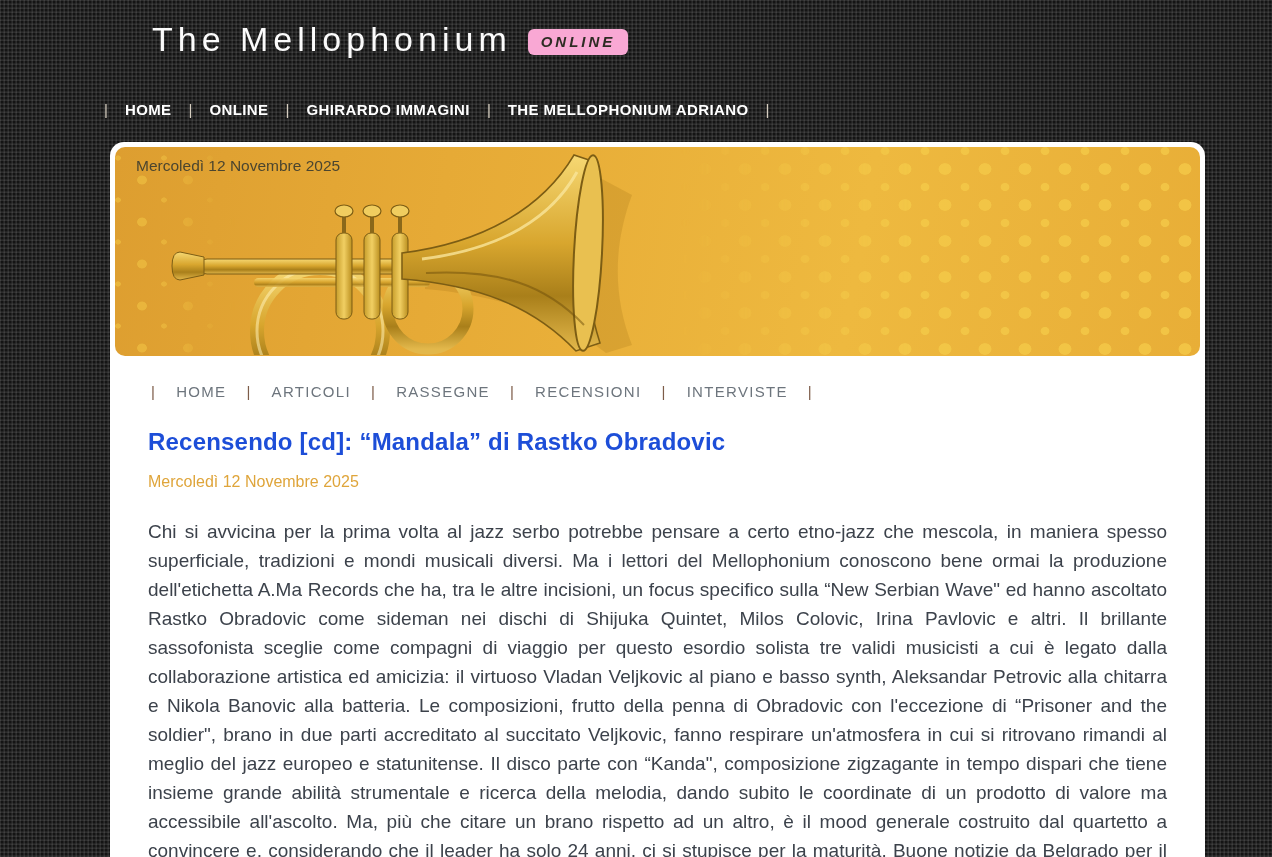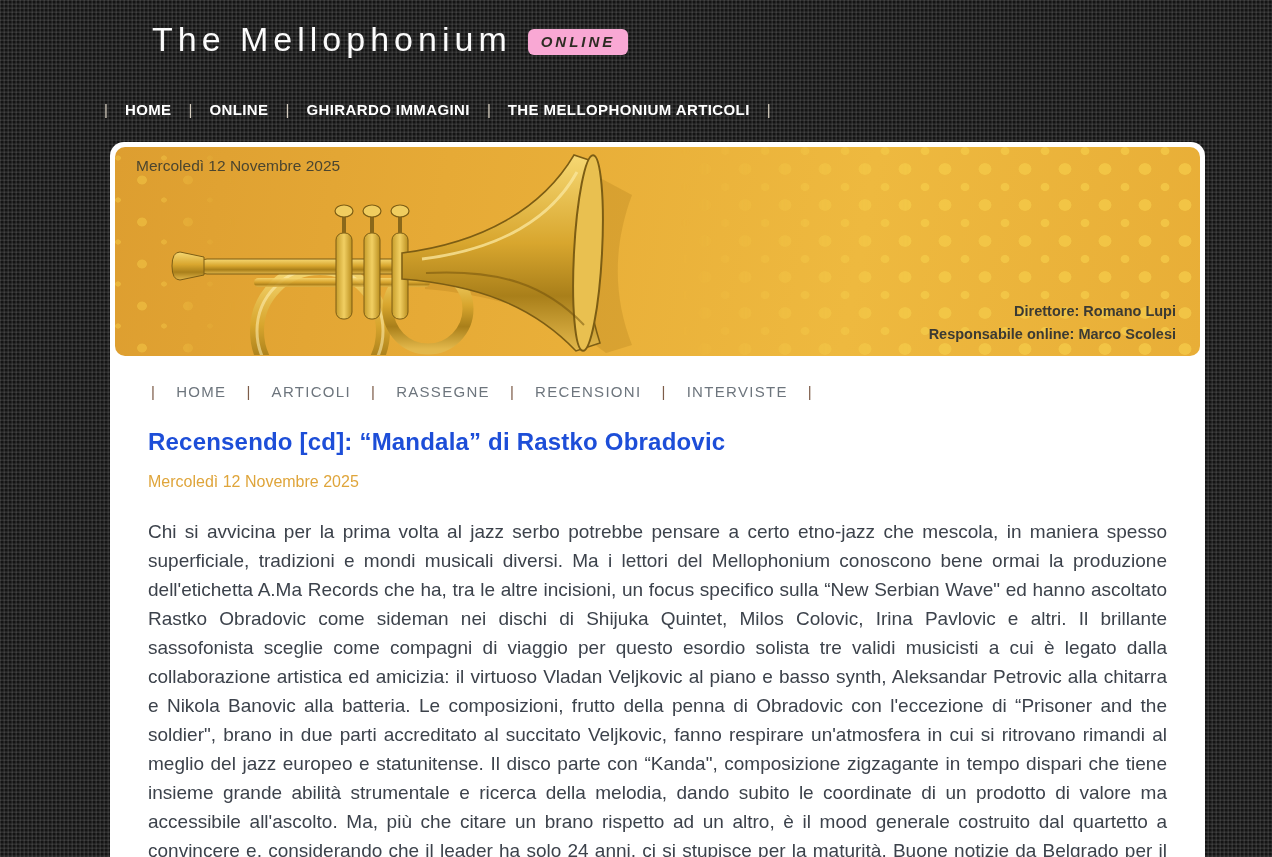--- a/index.html
+++ b/index.html
@@ -95,7 +95,7 @@
   <span class="sep">|</span>
   <a>GHIRARDO IMMAGINI</a>
   <span class="sep">|</span>
-  <a>THE MELLOPHONIUM ARTICOLI</a>
+  <a>THE MELLOPHONIUM ADRIANO</a>
   <span class="sep">|</span>
 </nav>
 

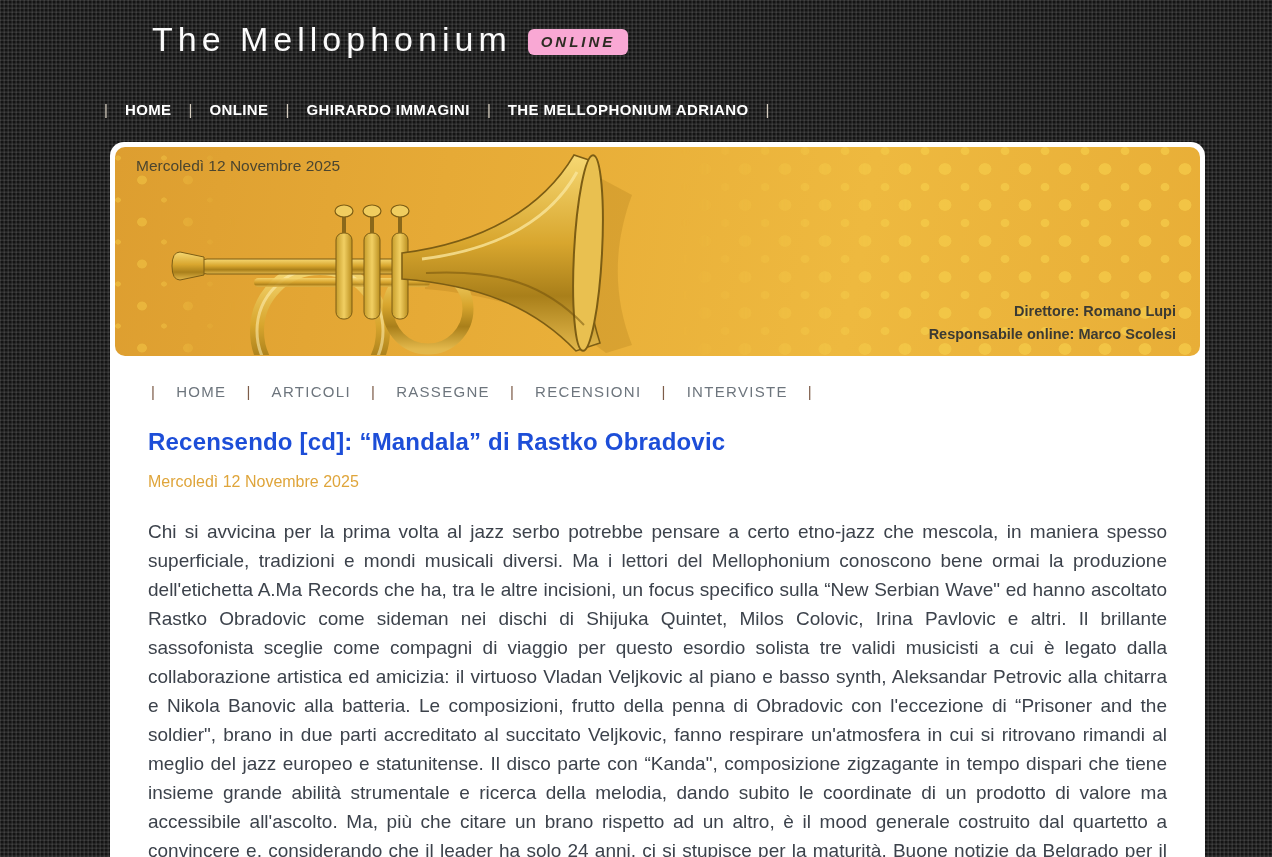--- a/index.html
+++ b/index.html
@@ -149,10 +149,6 @@
     </svg>
 
     <div class="banner-date">Mercoledì 12 Novembre 2025</div>
-    <div class="credits">
-      <div>Direttore: Romano Lupi</div>
-      <div>Responsabile online: Marco Scolesi</div>
-    </div>
   </div>
 
   <div class="content-inner">

